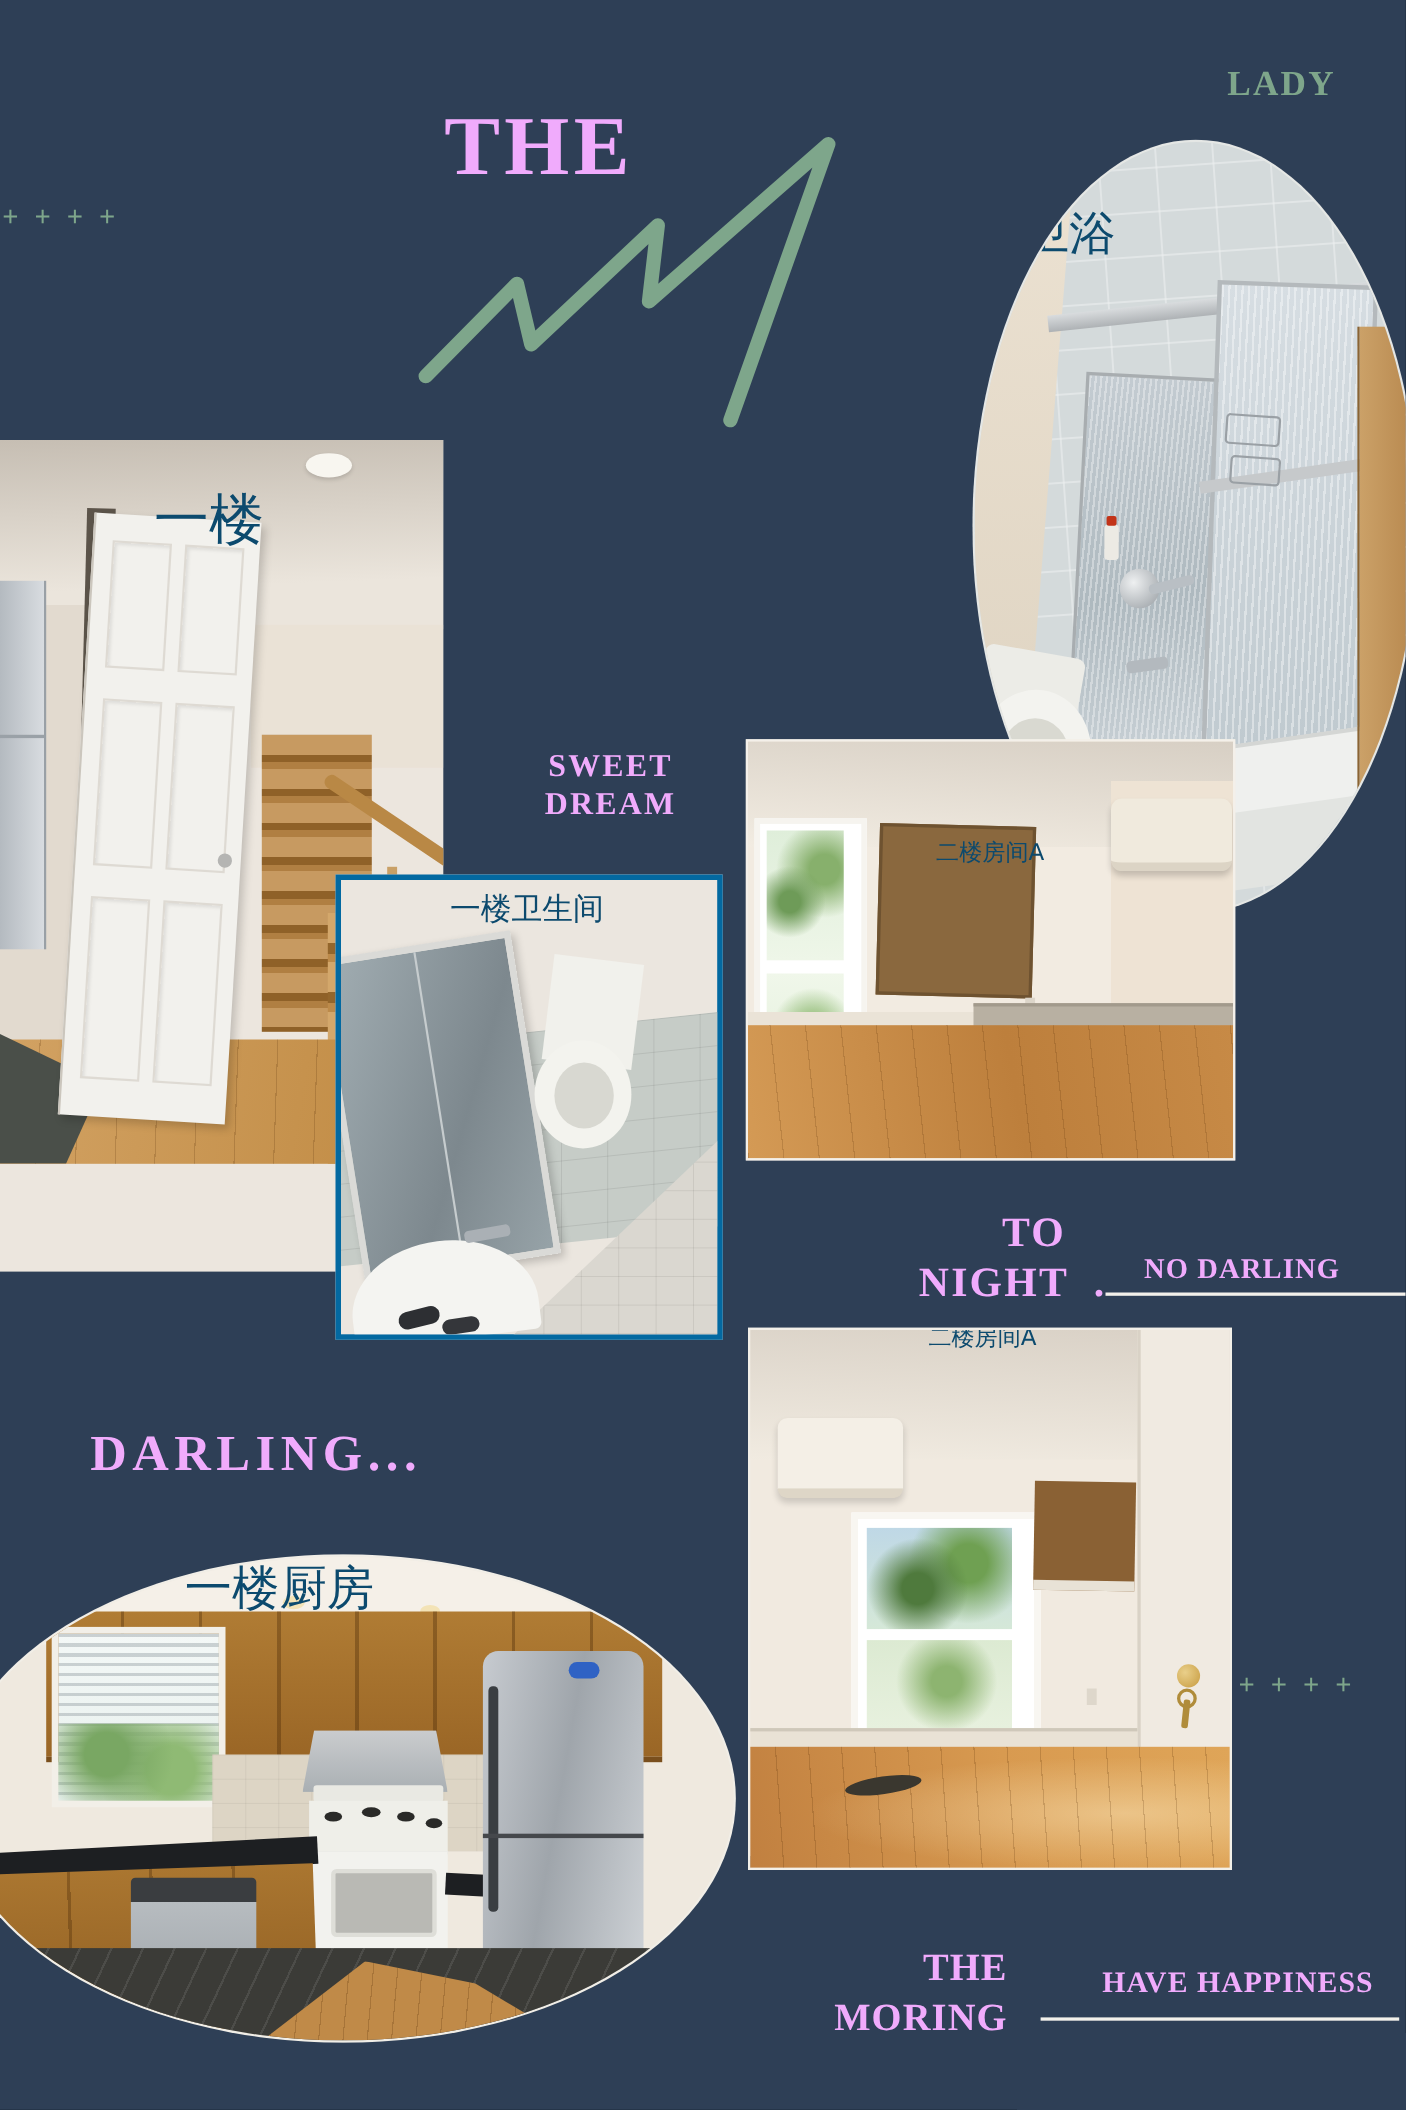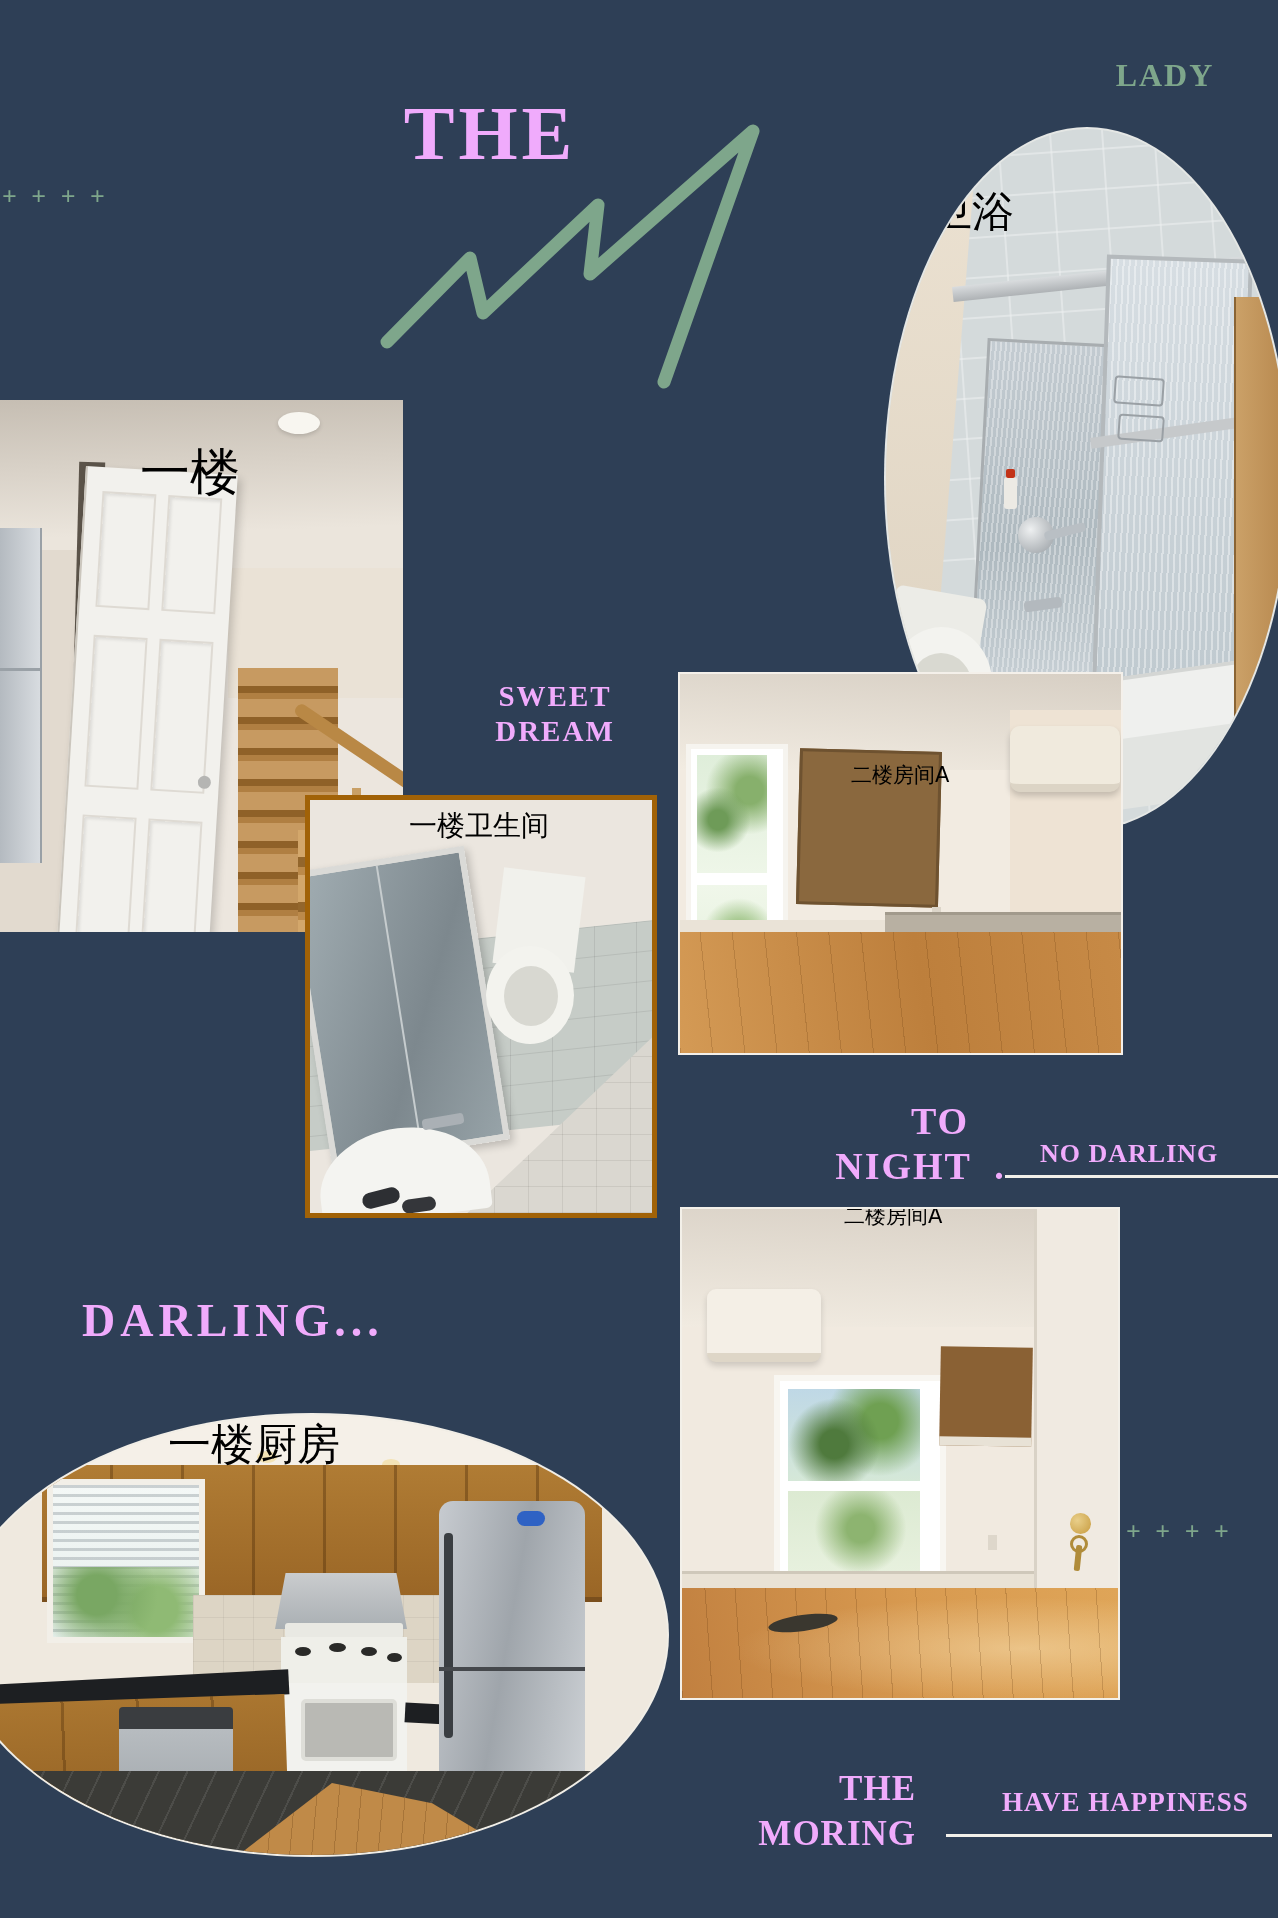--- a/index.html
+++ b/index.html
@@ -9,7 +9,7 @@
   
   .serif-white{color:#f0abfc;font-weight:bold;}
   .green-text{color:#7ea68b;font-weight:bold;}
-  .red-label{position:absolute;color:#000000;font-family:"DejaVu Sans","Liberation Sans",sans-serif;
+  .red-label{position:absolute;color:#0c4a6e;font-family:"DejaVu Sans","Liberation Sans",sans-serif;
              font-weight:500;white-space:nowrap;z-index:9;line-height:1.08;}
   .pre{white-space:pre;}
   .center{text-align:center;}

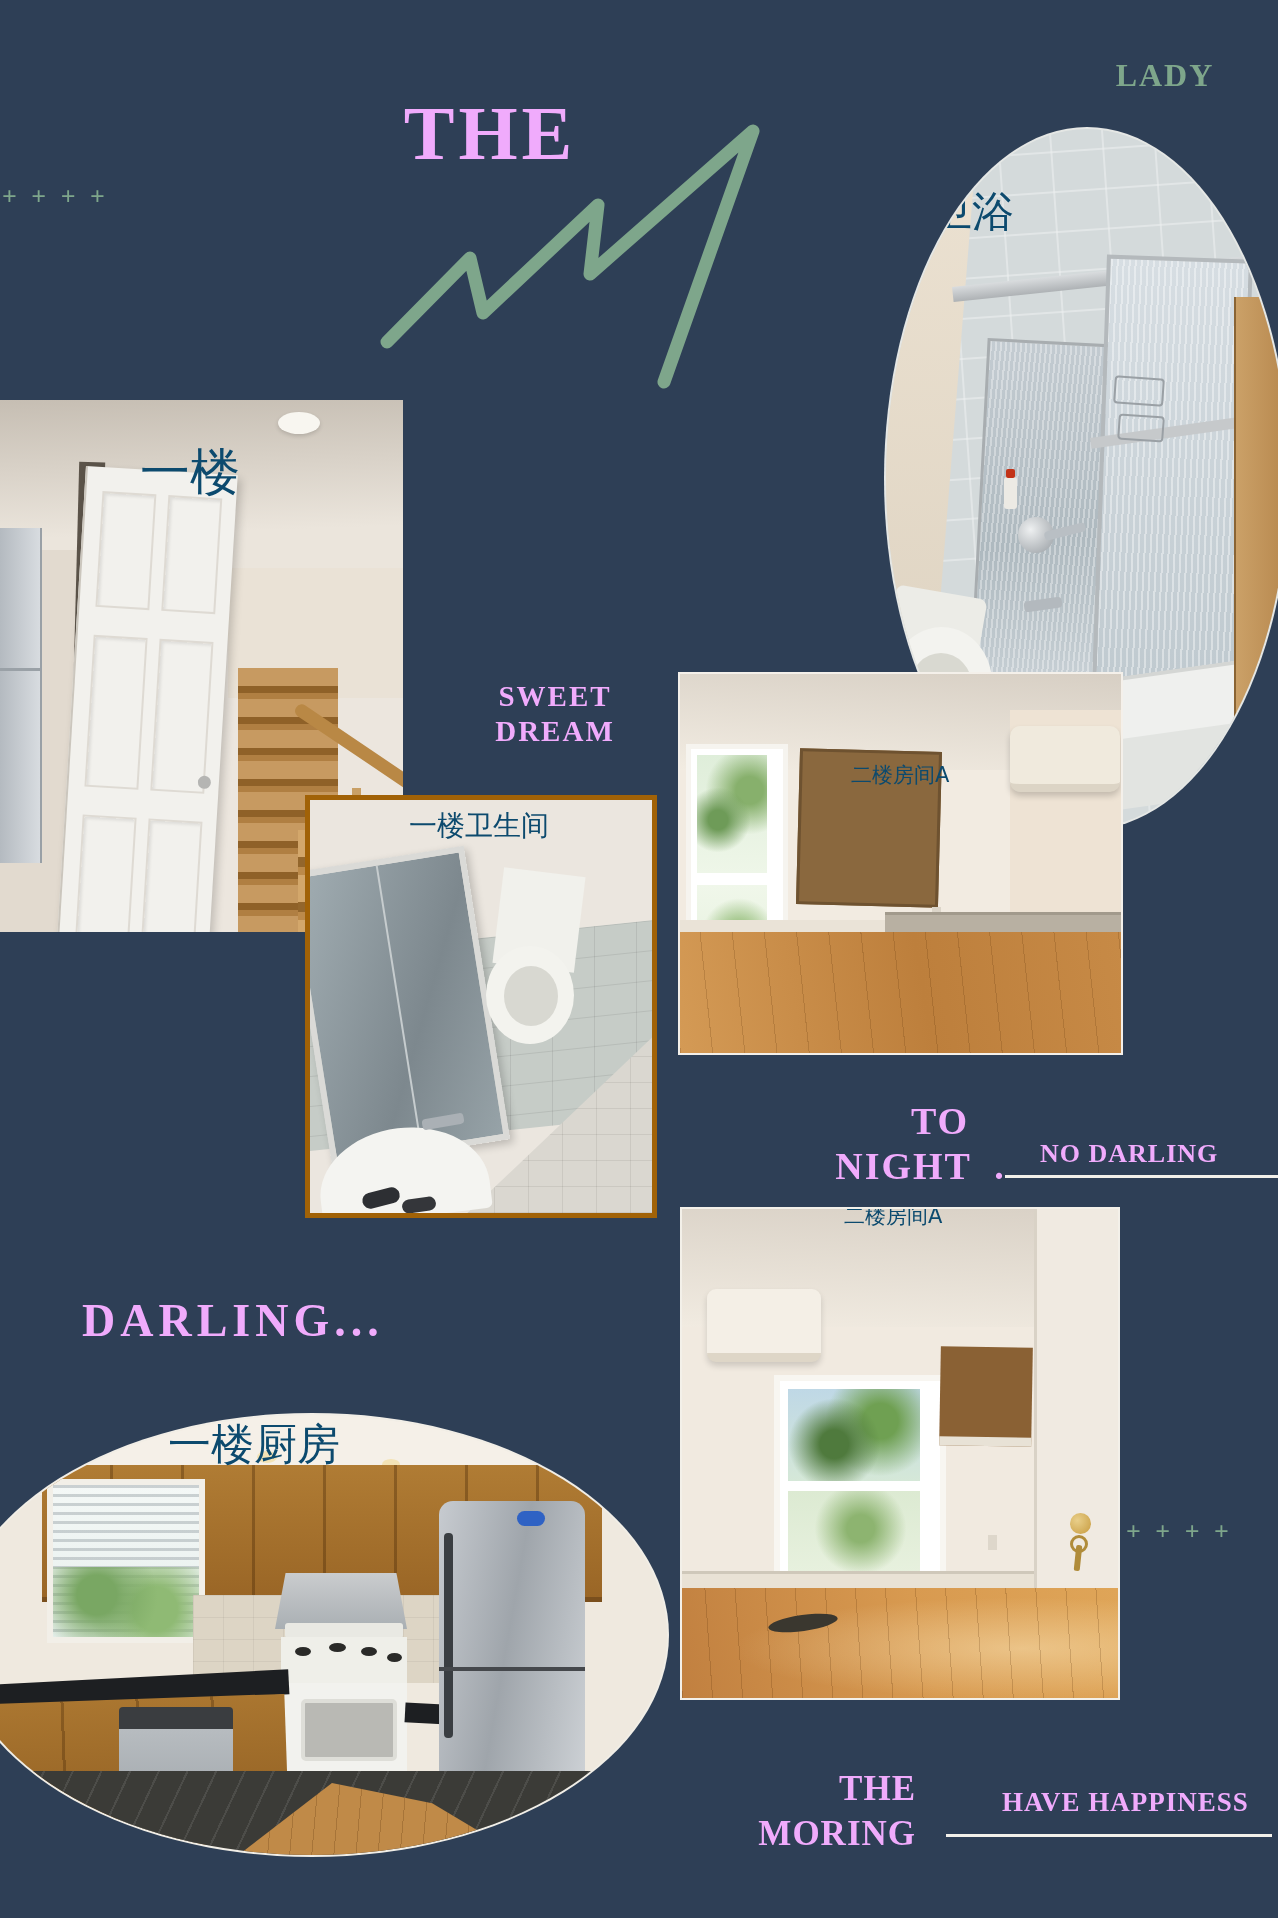--- a/index.html
+++ b/index.html
@@ -194,7 +194,7 @@
     <div class="red-label" style="left:44px;top:60px;font-size:42px;">卫浴</div>
   </div>
 
-  <div class="photo" style="left:0;top:400px;width:403px;height:532px;z-index:3;">
+  <div class="photo" style="left:0;top:400px;width:403px;height:756px;z-index:3;">
     <div class="sp p1-ceiling"></div>
     <div class="sp p1-lamp"></div>
     <div class="sp p1-leftwall"></div>

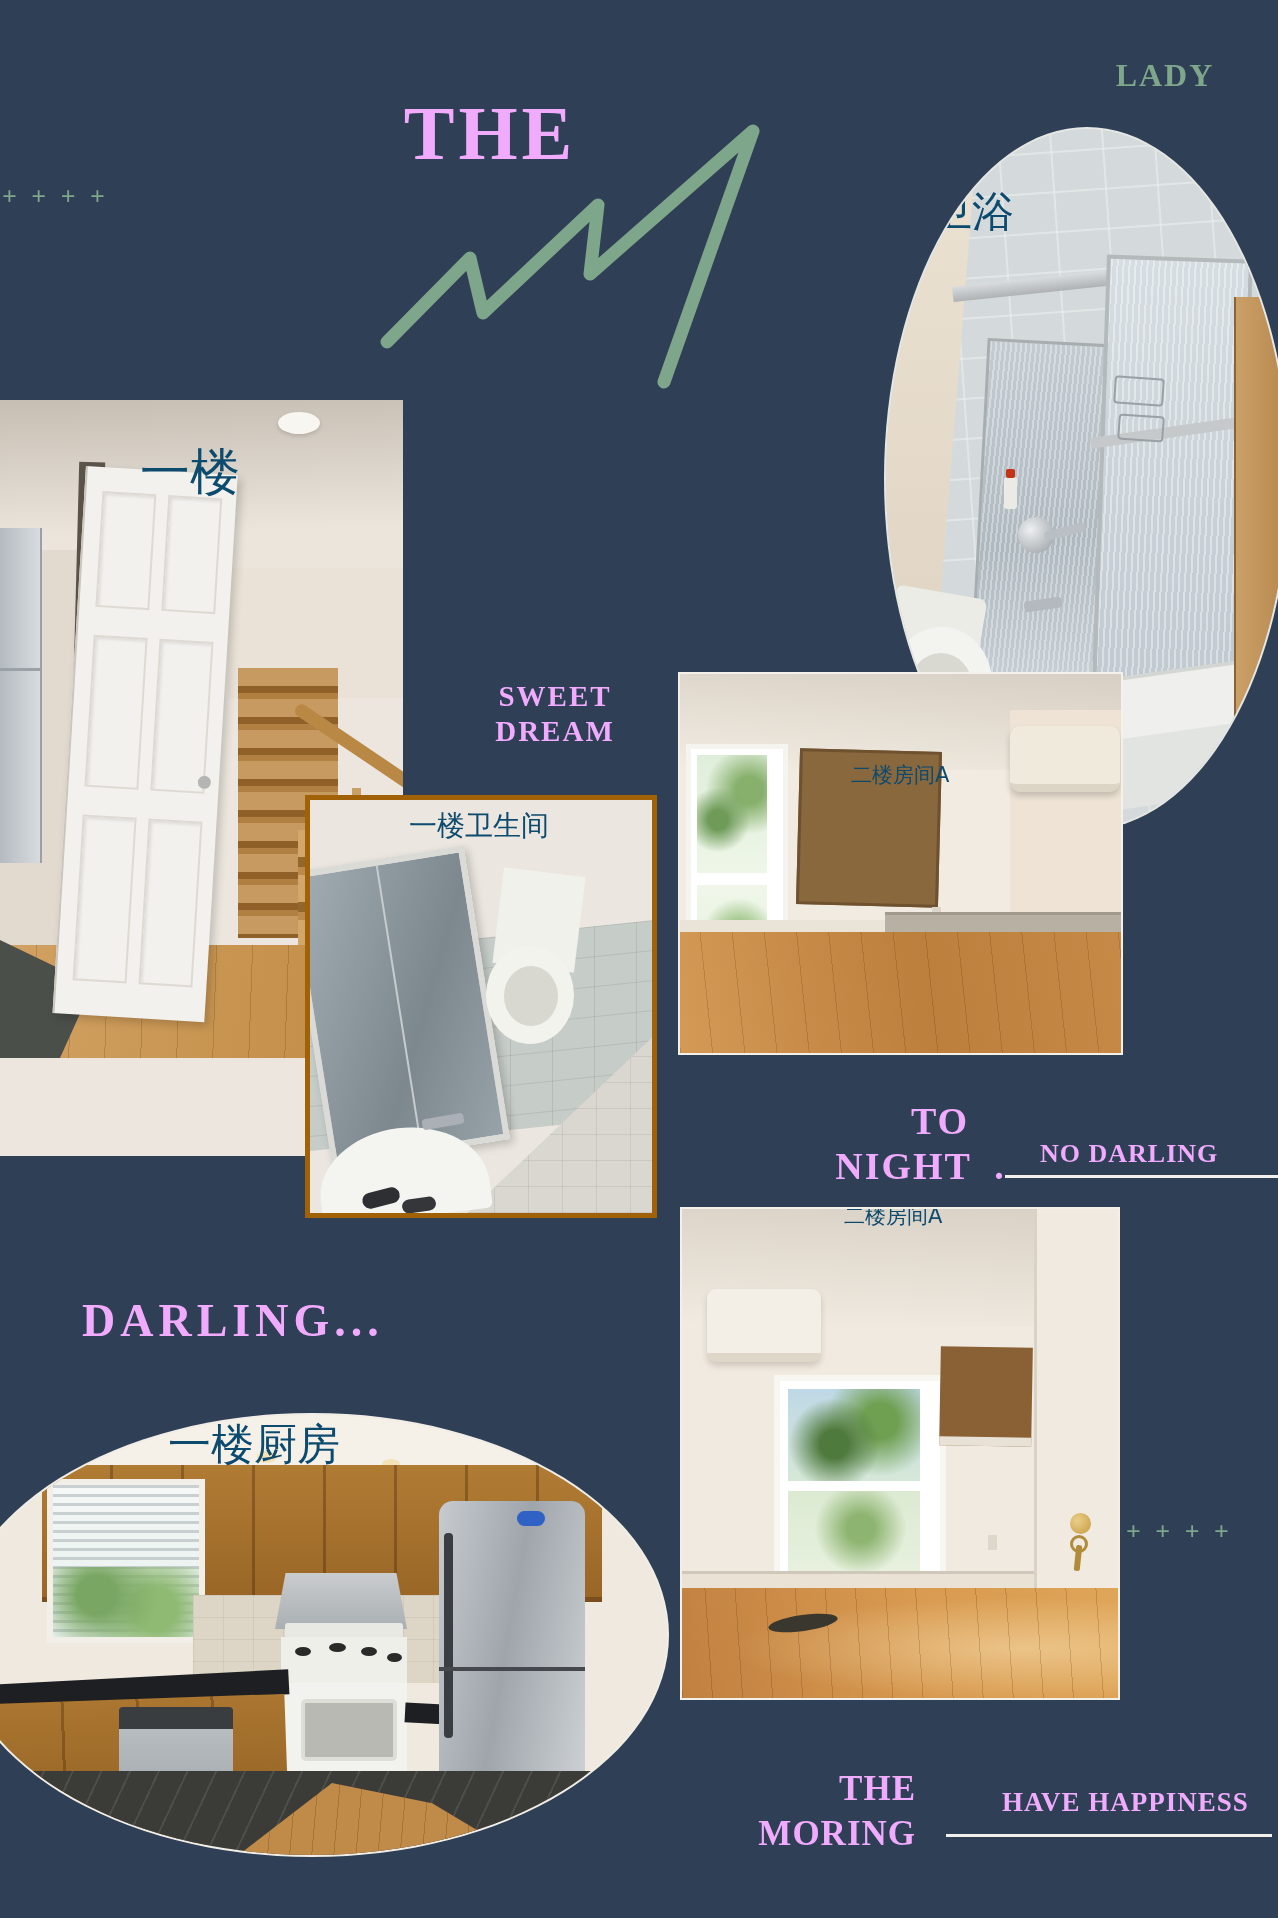--- a/index.html
+++ b/index.html
@@ -18,7 +18,7 @@
   
   .photo{position:absolute;overflow:hidden;background:#ece6de;}
   .oval{border-radius:50%;border:2px solid rgba(243,242,237,.55);}
-  .frame-thick{border:5px solid #a16207;text-decoration:underline;}
+  .frame-thick{border:5px solid #0369a1;text-decoration:underline;}
   .frame-thin{border:2px solid rgba(245,243,238,.65);}
   .sp{position:absolute;} 
   

